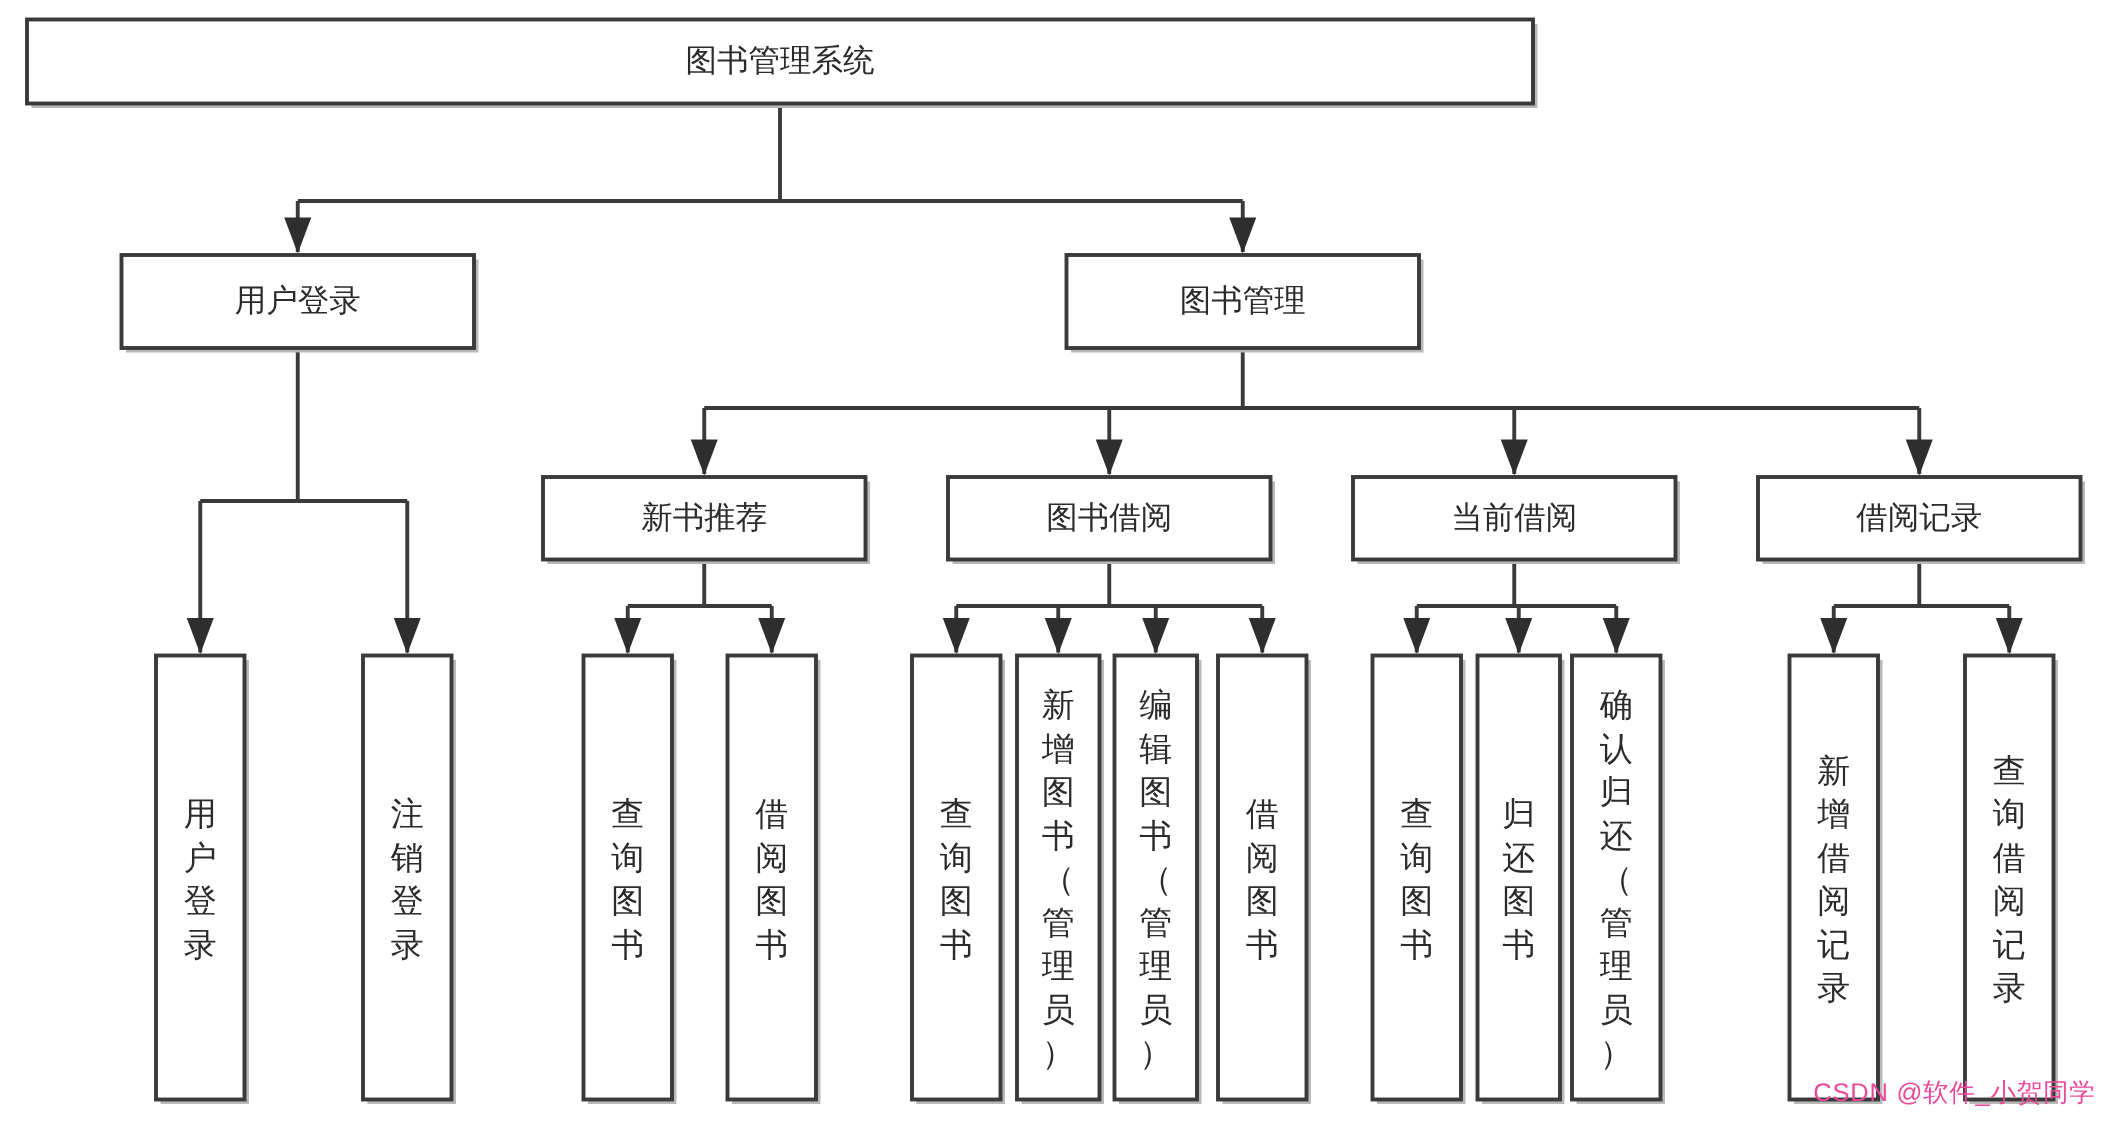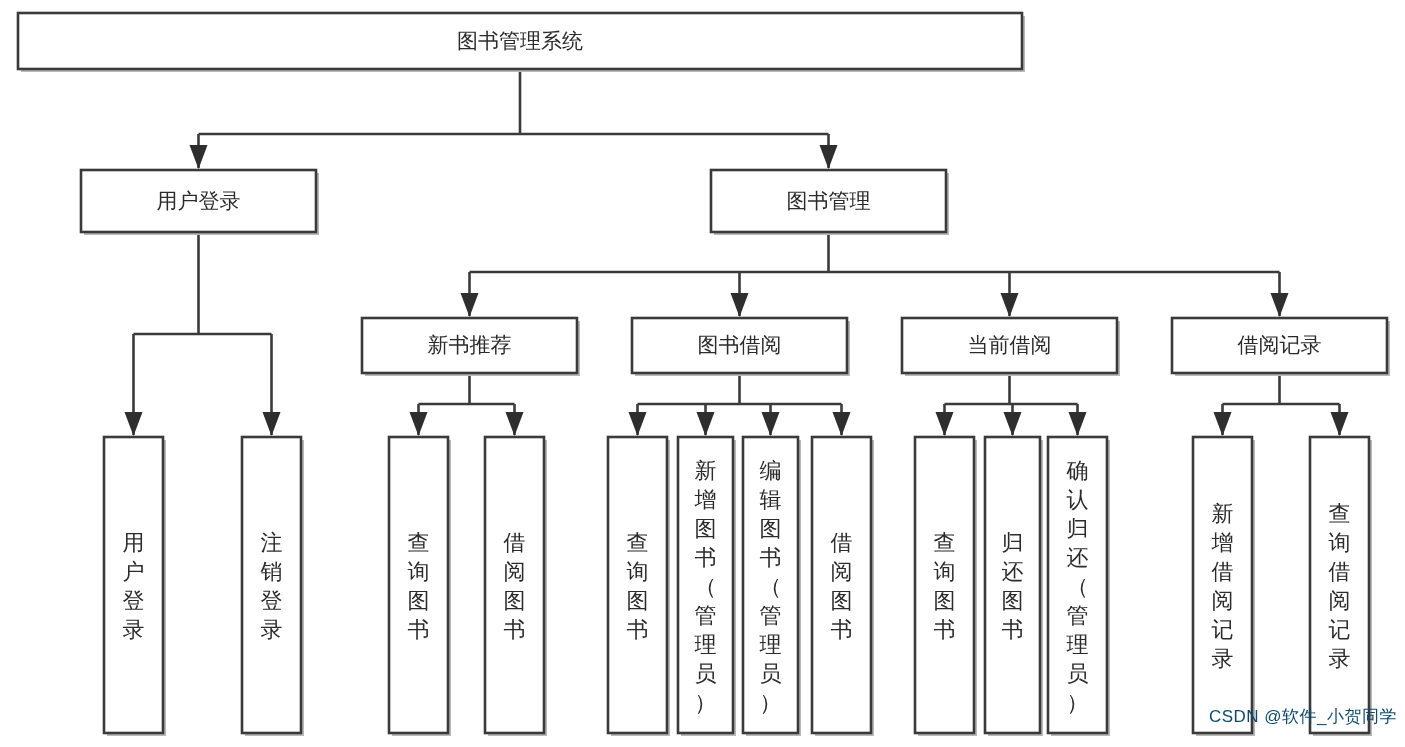--- a/index.html
+++ b/index.html
@@ -58,10 +58,10 @@
   .watermark {
     position: absolute;
     right: 8px;
-    bottom: 19px;
+    bottom: 7px;
     font-family: "Liberation Sans", "DejaVu Sans", sans-serif;
     font-size: 17px;
-    color: #0c4a6e;
+    color: #ec4899;
     letter-spacing: 0.5px;
     white-space: nowrap;
     user-select: none;

